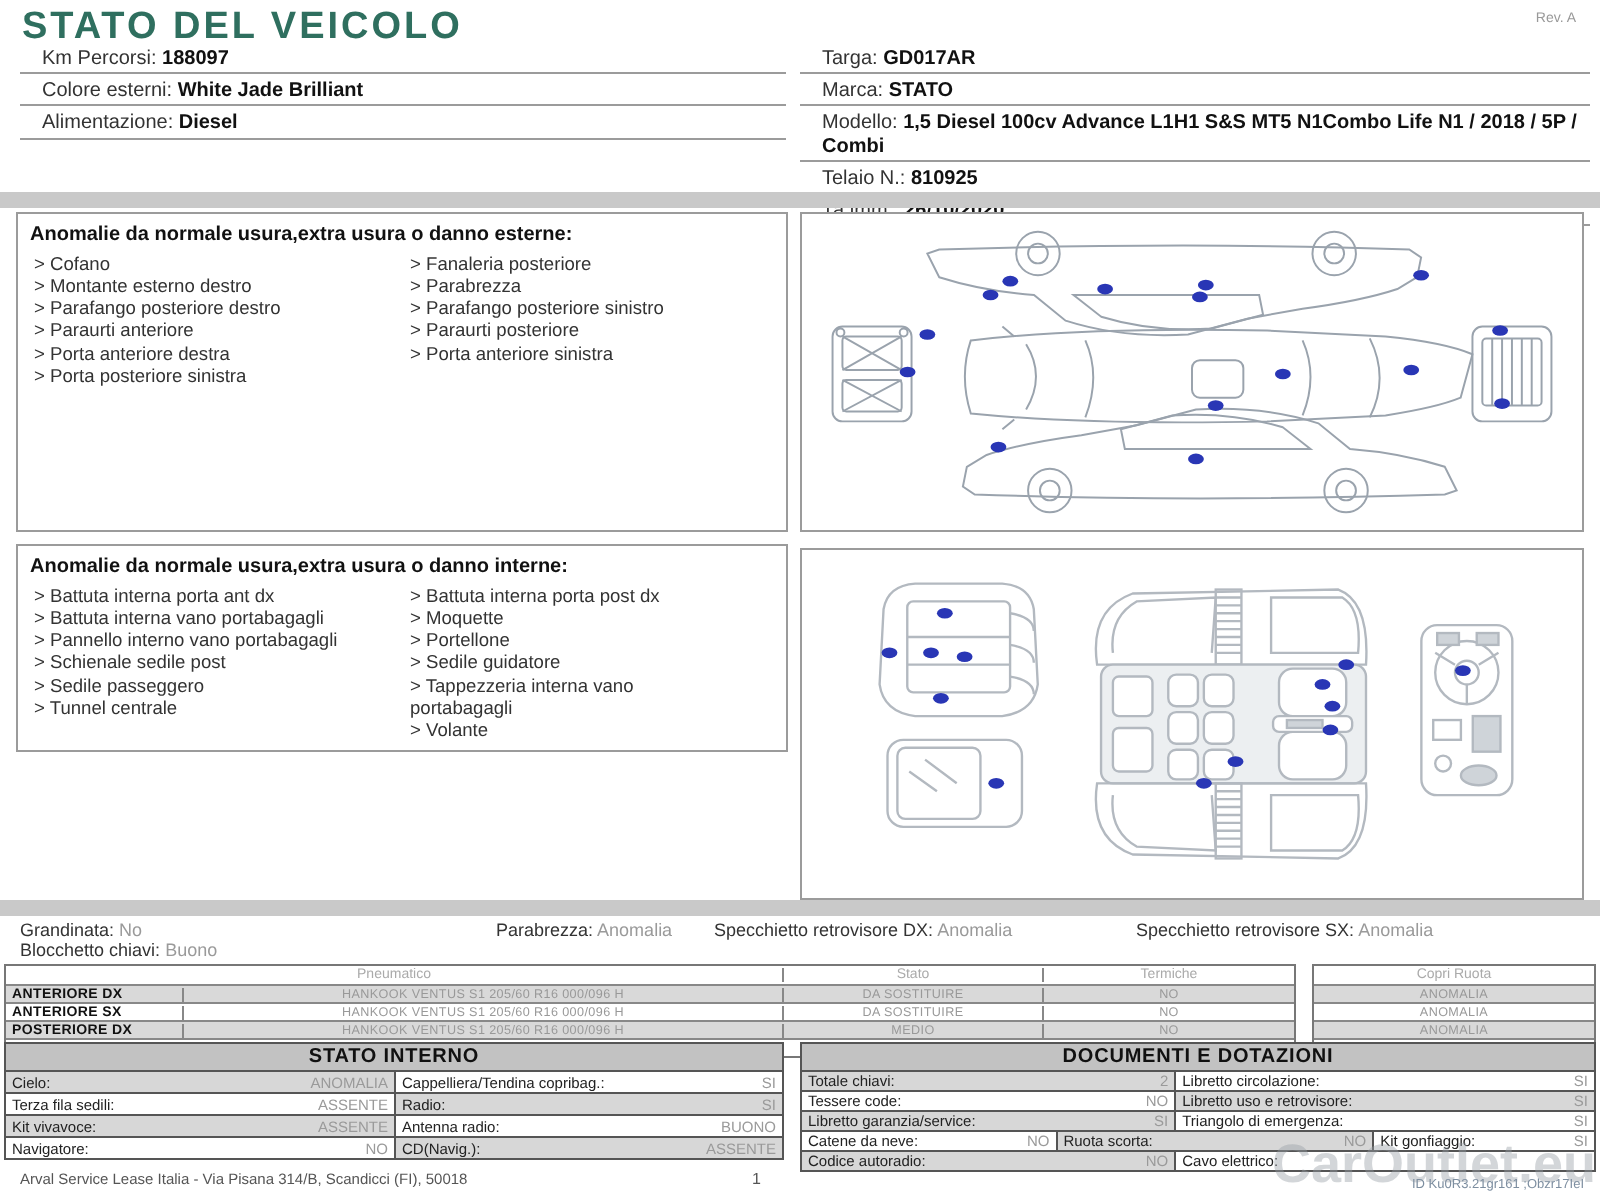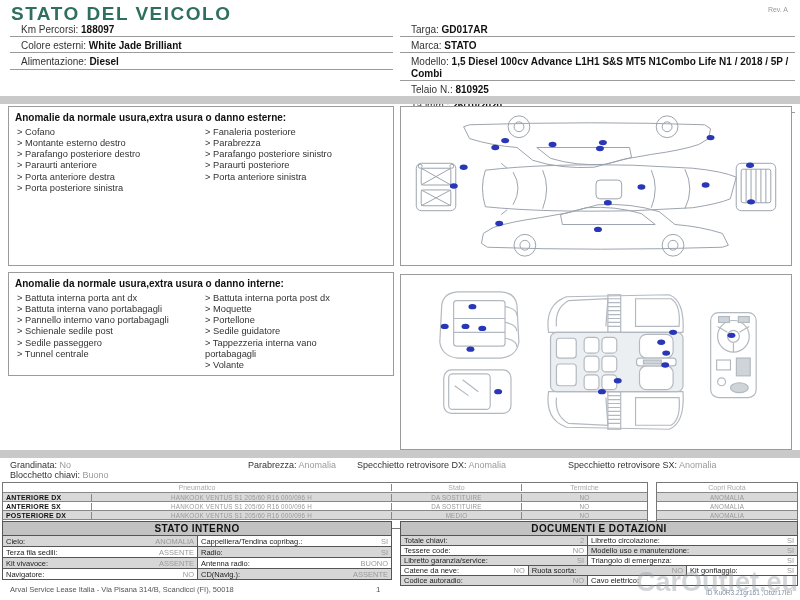--- a/index.html
+++ b/index.html
@@ -383,7 +383,7 @@
             <span class="bvalue">NO</span>
           </div>
           <div class="bcell shade" style="width: 53%;">
-            <span class="blabel">Modello uso e manutenzione:</span>
+            <span class="blabel">Libretto uso e retrovisore:</span>
             <span class="bvalue">SI</span>
           </div>
         </div>

